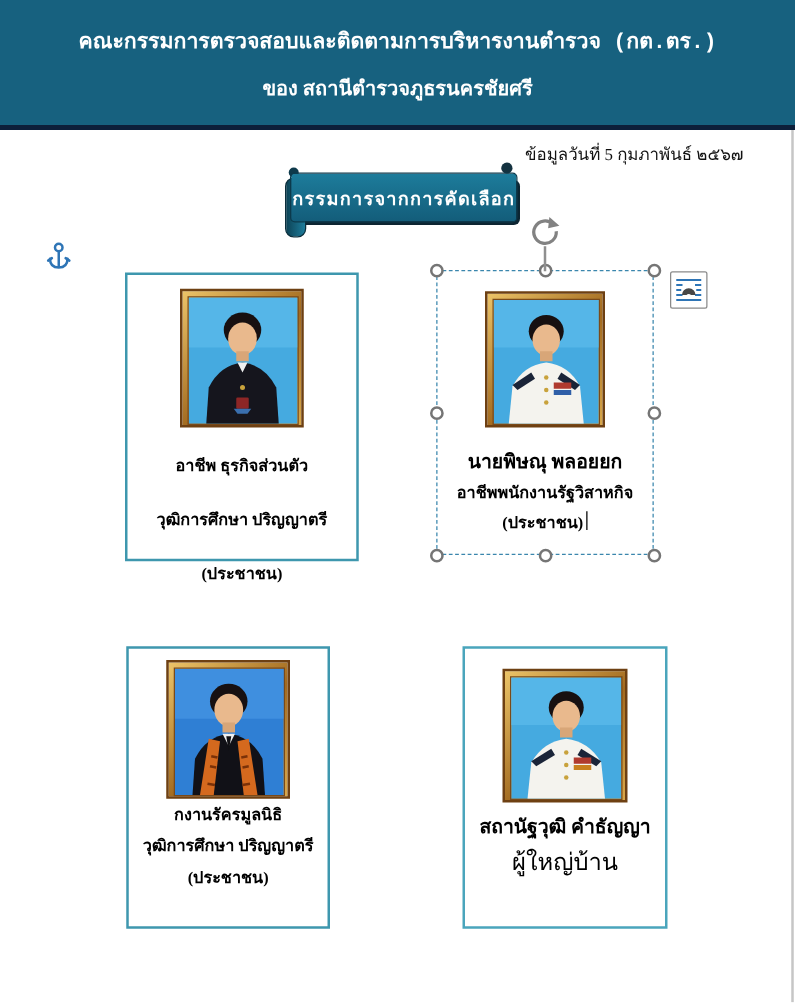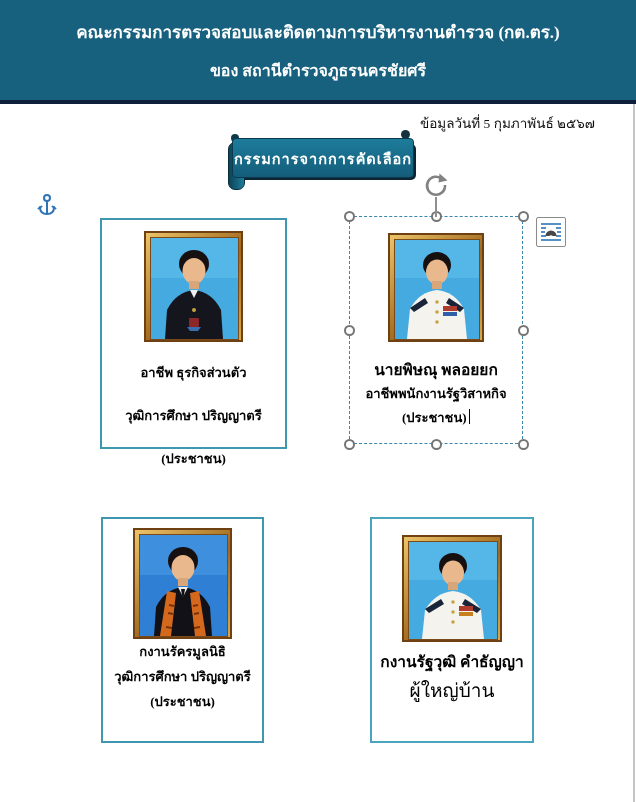--- a/index.html
+++ b/index.html
@@ -10,7 +10,7 @@
   
   #header{left:0;top:0;width:636px;height:100px;background:#17617f;border-bottom:4px solid #0d1f3a;}
   .header-line{width:636px;text-align:center;color:#ffffff;font-weight:bold;}
-  #header-line1{top:18px;font-size:17px;}
+  #header-line1{top:18px;font-size:17px;font-family:Liberation Mono, monospace;}
   #header-line2{top:58px;font-size:16px;}
 
   

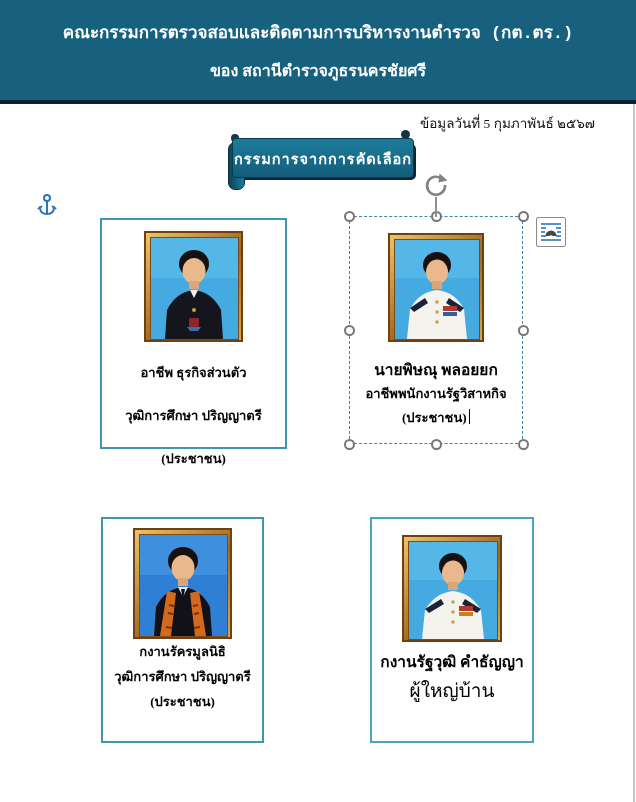--- a/index.html
+++ b/index.html
@@ -171,7 +171,7 @@
         <rect x="50" y="70" width="14" height="4" fill="#c8801e"></rect>
       </svg>
     </div>
-    <div class="member-name">กงานรัฐวุฒิ คำธัญญา</div>
+    <div class="member-name">สถานัฐวุฒิ คำธัญญา</div>
     <div class="member-title-large">ผู้ใหญ่บ้าน</div>
   </div>
 

